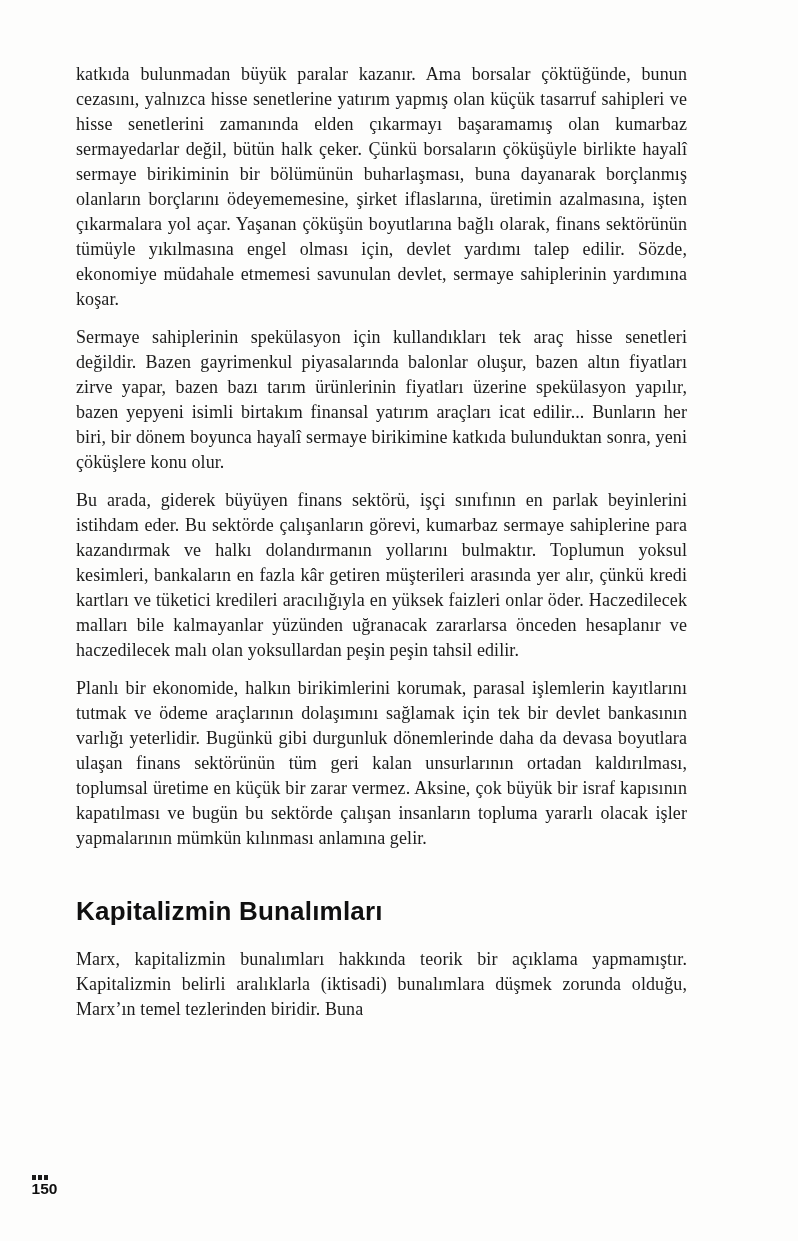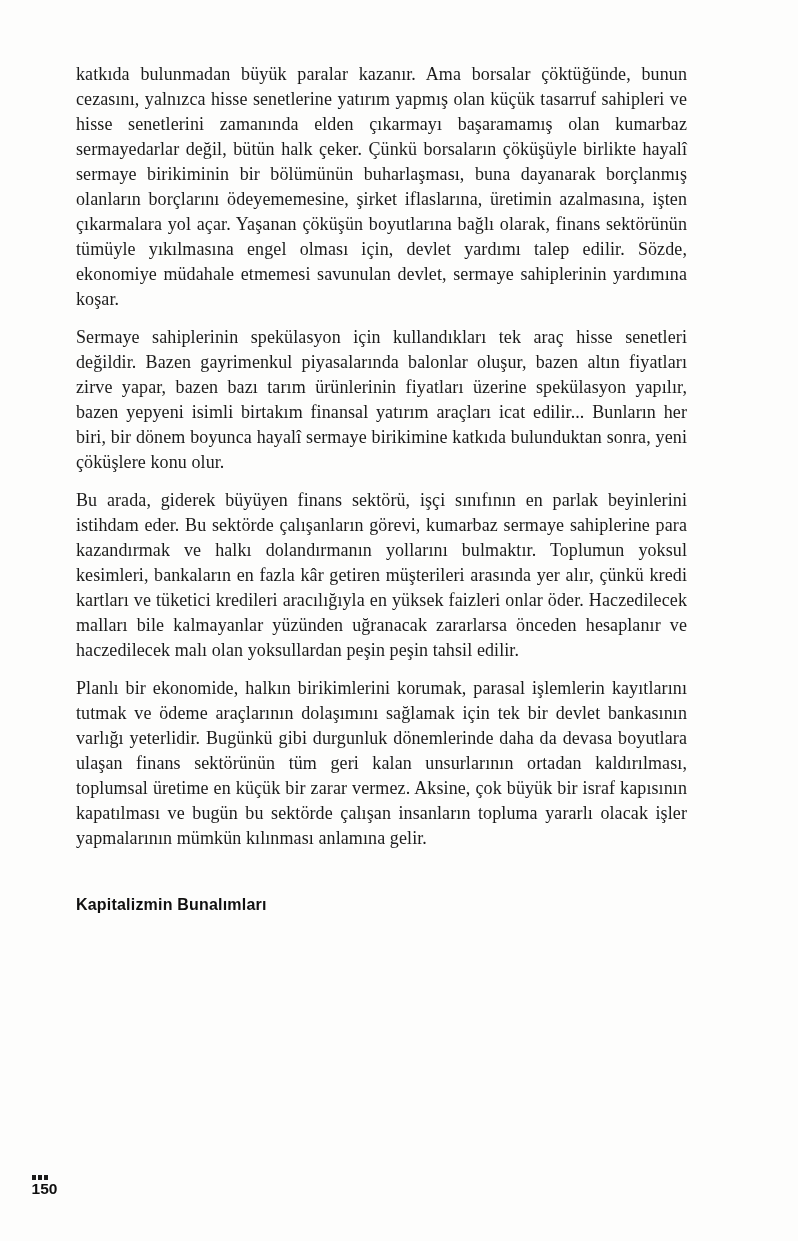--- a/index.html
+++ b/index.html
@@ -30,7 +30,7 @@
   }
   .section-heading {
     font-family: "Liberation Sans", "DejaVu Sans", sans-serif;
-    font-size: 16px;
+    font-size: 26px;
     font-weight: 700;
     color: #101010;
     letter-spacing: 0.2px;

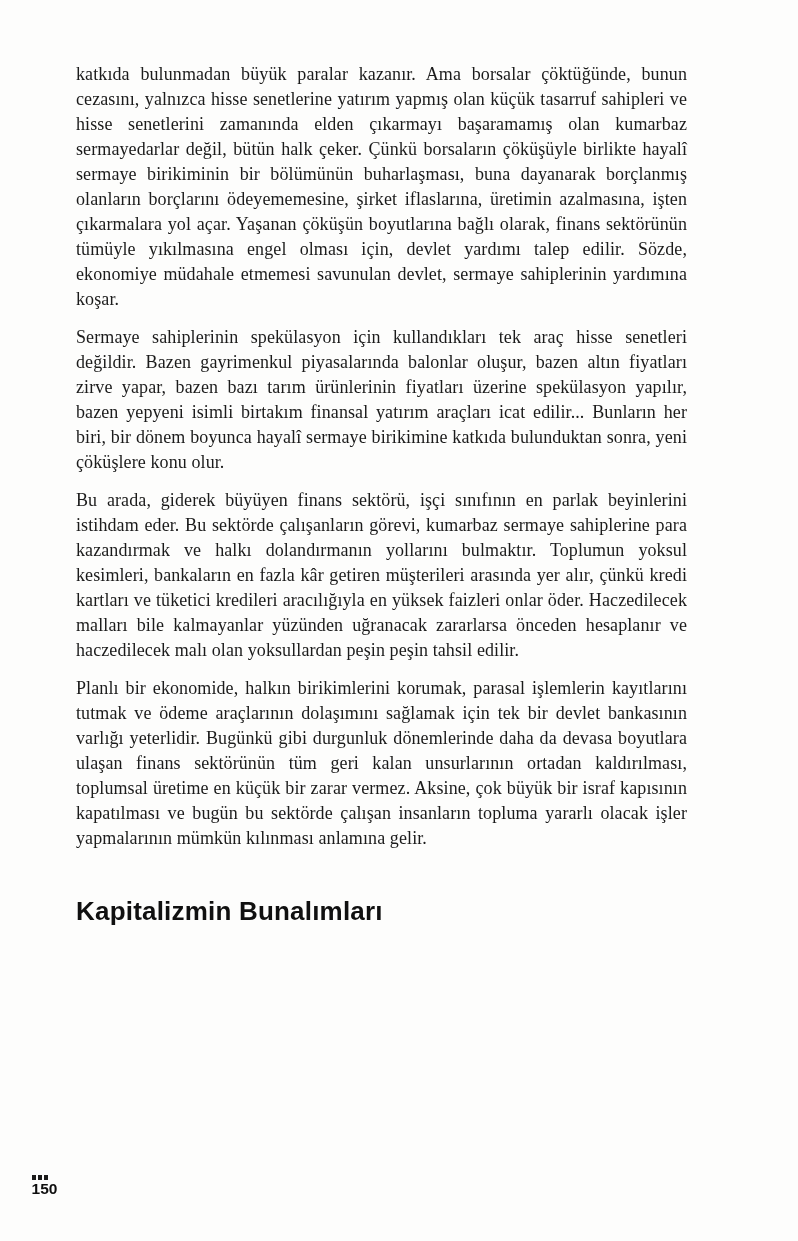--- a/index.html
+++ b/index.html
@@ -80,6 +80,7 @@
   <p class="para">Bu arada, giderek büyüyen finans sektörü, işçi sınıfının en parlak beyinlerini istihdam eder. Bu sektörde çalışanların görevi, kumarbaz sermaye sahiplerine para kazandırmak ve halkı dolandırmanın yollarını bulmaktır. Toplumun yoksul kesimleri, bankaların en fazla kâr getiren müşterileri arasında yer alır, çünkü kredi kartları ve tüketici kredileri aracılığıyla en yüksek faizleri onlar öder. Haczedilecek malları bile kalmayanlar yüzünden uğranacak zararlarsa önceden hesaplanır ve haczedilecek malı olan yoksullardan peşin peşin tahsil edilir.</p>
   <p class="para">Planlı bir ekonomide, halkın birikimlerini korumak, parasal işlemlerin kayıtlarını tutmak ve ödeme araçlarının dolaşımını sağlamak için tek bir devlet bankasının varlığı yeterlidir. Bugünkü gibi durgunluk dönemlerinde daha da devasa boyutlara ulaşan finans sektörünün tüm geri kalan unsurlarının ortadan kaldırılması, toplumsal üretime en küçük bir zarar vermez. Aksine, çok büyük bir israf kapısının kapatılması ve bugün bu sektörde çalışan insanların topluma yararlı olacak işler yapmalarının mümkün kılınması anlamına gelir.</p>
   <h2 class="section-heading">Kapitalizmin Bunalımları</h2>
+  <p class="para">Marx, kapitalizmin bunalımları hakkında teorik bir açıklama yapmamıştır. Kapitalizmin belirli aralıklarla (iktisadi) bunalımlara düşmek zorunda olduğu, Marx’ın temel tezlerinden biridir. Buna</p>
 </main>
 
 <footer class="page-footer">

